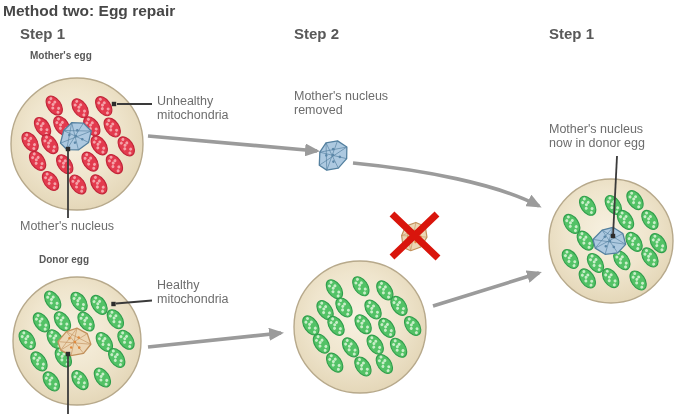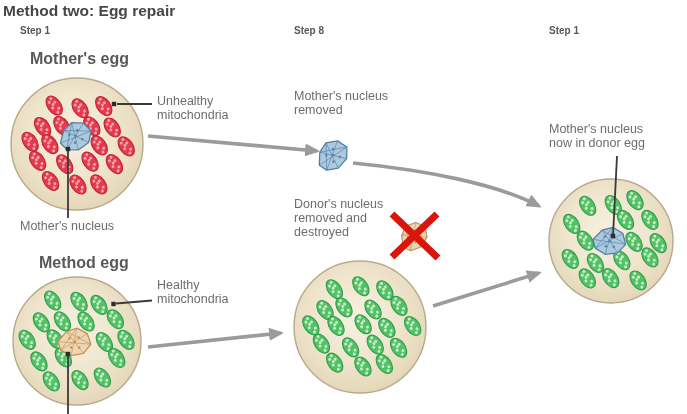--- a/index.html
+++ b/index.html
@@ -10,7 +10,7 @@
   .stage svg{position:absolute;left:0;top:0;}
   .txt{position:absolute;white-space:pre-line;}
   .title{left:3px;top:2px;font-size:15.5px;font-weight:bold;color:#474747;}
-  .step{top:25px;font-size:10px;font-weight:bold;color:#585858;}
+  .step{top:25px;font-size:15px;font-weight:bold;color:#585858;}
   .sublabel{font-size:16px;font-weight:bold;color:#585858;}
   .note{font-size:12.5px;color:#6d6d6d;line-height:14px;}
 </style>

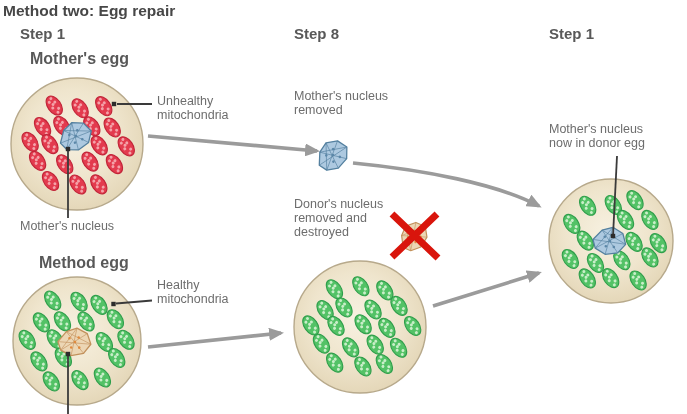--- a/index.html
+++ b/index.html
@@ -817,7 +817,7 @@
   <div class="txt title">Method two: Egg repair</div>
 
   <div class="txt step" style="left:20px">Step 1</div>
-  <div class="txt step" style="left:294px">Step 8</div>
+  <div class="txt step" style="left:294px">Step 2</div>
   <div class="txt step" style="left:549px">Step 1</div>
 
   <div class="txt sublabel" style="left:30px;top:50px">Mother's egg</div>

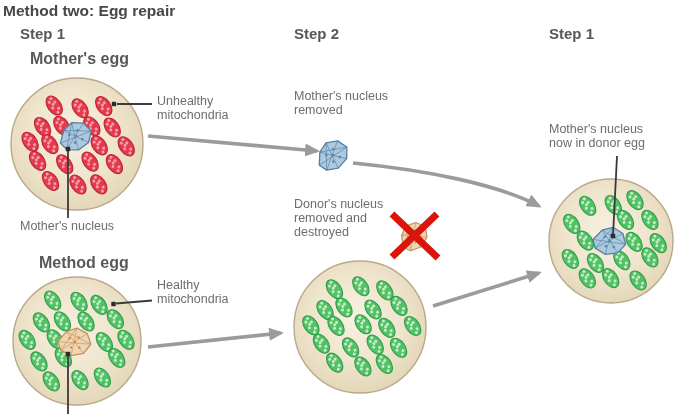--- a/index.html
+++ b/index.html
@@ -11,7 +11,7 @@
   .txt{position:absolute;white-space:pre-line;}
   .title{left:3px;top:2px;font-size:15.5px;font-weight:bold;color:#474747;}
   .step{top:25px;font-size:15px;font-weight:bold;color:#585858;}
-  .sublabel{font-size:16px;font-weight:bold;color:#585858;}
+  .sublabel{font-size:10px;font-weight:bold;color:#585858;}
   .note{font-size:12.5px;color:#6d6d6d;line-height:14px;}
 </style>
 </head>

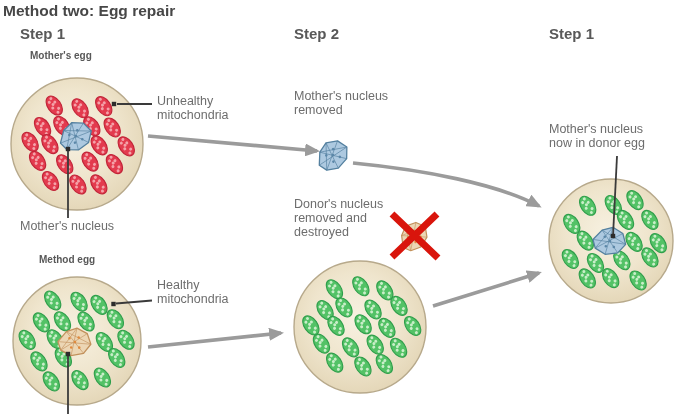--- a/index.html
+++ b/index.html
@@ -830,9 +830,6 @@
 
   <div class="txt note" style="left:294px;top:89px">Mother's nucleus
 removed</div>
-  <div class="txt note" style="left:294px;top:197px">Donor's nucleus
-removed and
-destroyed</div>
 
   <div class="txt note" style="left:549px;top:122px">Mother's nucleus
 now in donor egg</div>

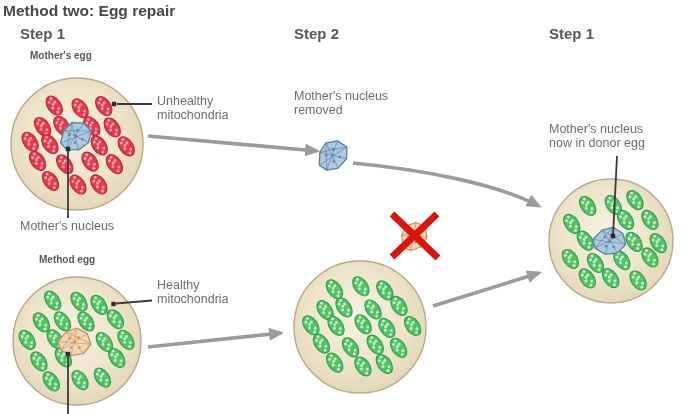--- a/index.html
+++ b/index.html
@@ -824,7 +824,7 @@
   <div class="txt note" style="left:157px;top:94px">Unhealthy
 mitochondria</div>
   <div class="txt note" style="left:20px;top:219px">Mother's nucleus</div>
-  <div class="txt sublabel" style="left:39px;top:254px">Method egg</div>
+  <div class="txt sublabel" style="left:39px;top:254px">Donor egg</div>
   <div class="txt note" style="left:157px;top:278px">Healthy
 mitochondria</div>
 

